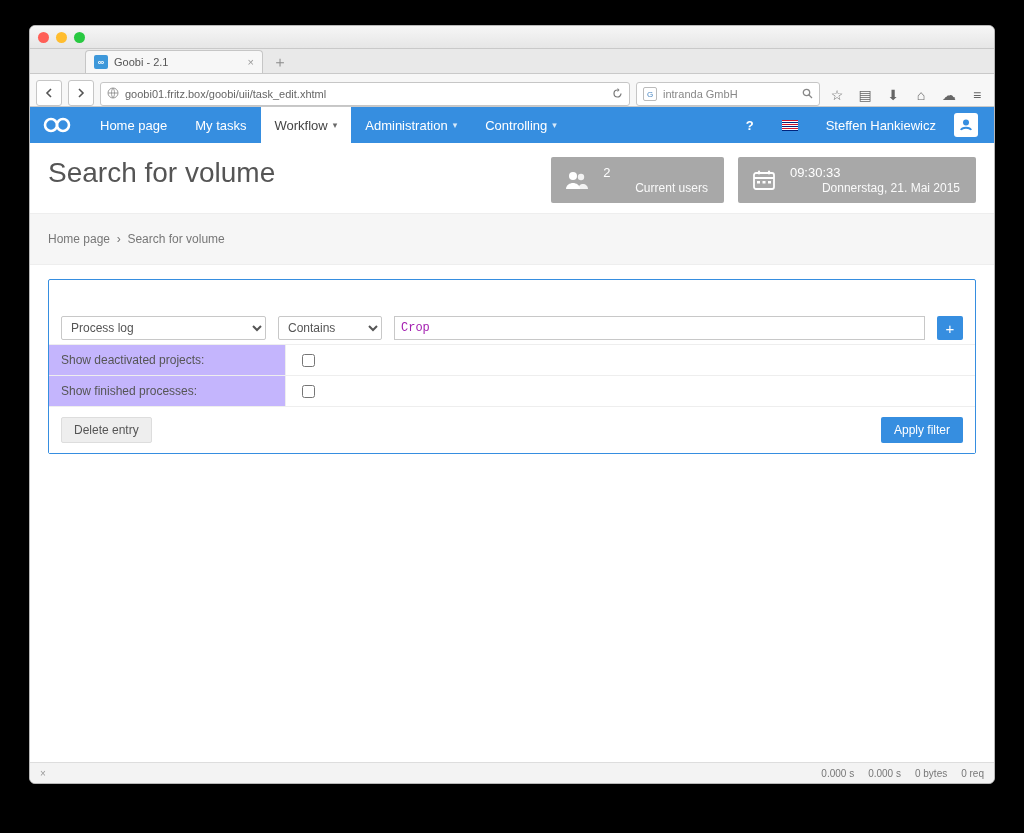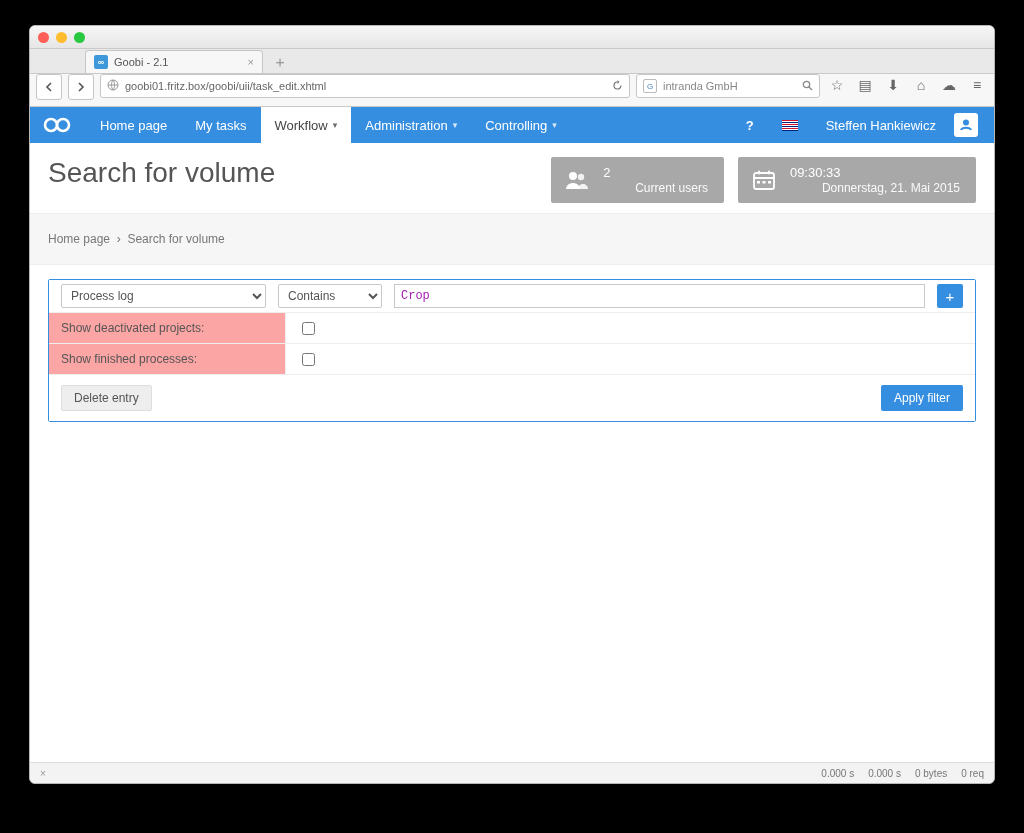--- a/index.html
+++ b/index.html
@@ -31,7 +31,7 @@
   .btab .x{margin-left:auto;color:#999;font-size:11px;}
   .newtab{width:22px;height:22px;display:flex;align-items:center;justify-content:center;color:#8a8a8a;font-size:15px;margin-left:6px;cursor:default;}
 
-  .toolbar{height:32px;background:#f7f7f7;border-bottom:1px solid #c9c9c9;display:flex;align-items:flex-start;padding:0 6px;gap:6px;}
+  .toolbar{height:32px;background:#f7f7f7;border-bottom:1px solid #c9c9c9;display:flex;align-items:flex-end;padding:0 6px;gap:6px;}
   .tbtn{width:24px;height:24px;border:1px solid #c6c6c6;border-radius:3px;background:#fff;display:flex;align-items:center;justify-content:center;color:#555;font-size:12px;}
   .loc{flex:1;height:22px;border:1px solid #c6c6c6;border-radius:3px;background:#fff;display:flex;align-items:center;padding:0 6px;gap:6px;font-size:11px;color:#666;}
   .searchbox{width:170px;height:22px;border:1px solid #c6c6c6;border-radius:3px;background:#fff;display:flex;align-items:center;padding:0 6px;gap:6px;color:#888;font-size:11px;}

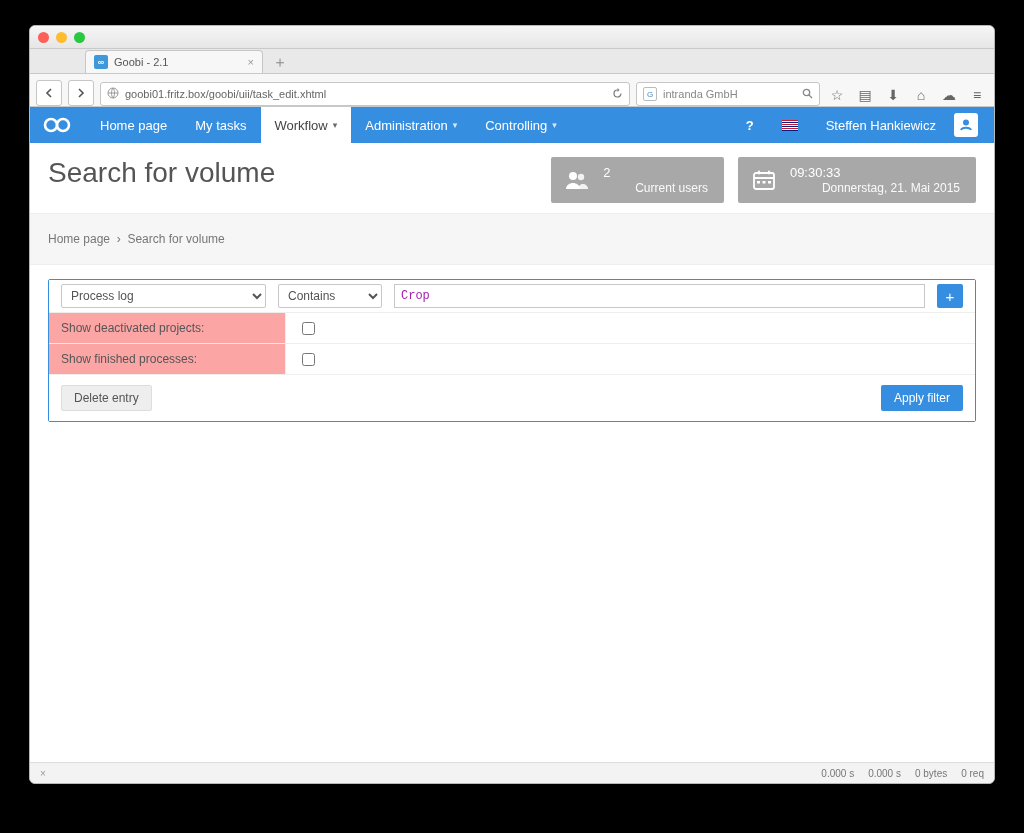--- a/index.html
+++ b/index.html
@@ -69,7 +69,7 @@
   .panel-head{background:#368ee0;color:#fff;padding:9px 12px;font-size:14px;display:flex;align-items:center;gap:8px;}
   .panel-body{background:#fff;}
 
-  .filter-row{display:flex;gap:12px;padding:4px 12px;align-items:center;}
+  .filter-row{display:flex;gap:12px;padding:4px 12px;align-items:center;margin-top:32px;}
   .sel{height:24px;border:1px solid #c8c8c8;background:#fff;color:#555;font-size:12px;border-radius:2px;padding:0 5px;}
   .sel.field{width:205px;} .sel.op{width:104px;}
   .txtin{height:22px;border:1px solid #c8c8c8;border-radius:0;padding:0 6px;font-size:12px;color:#a21caf;flex:1;font-family:Liberation Mono, monospace;}

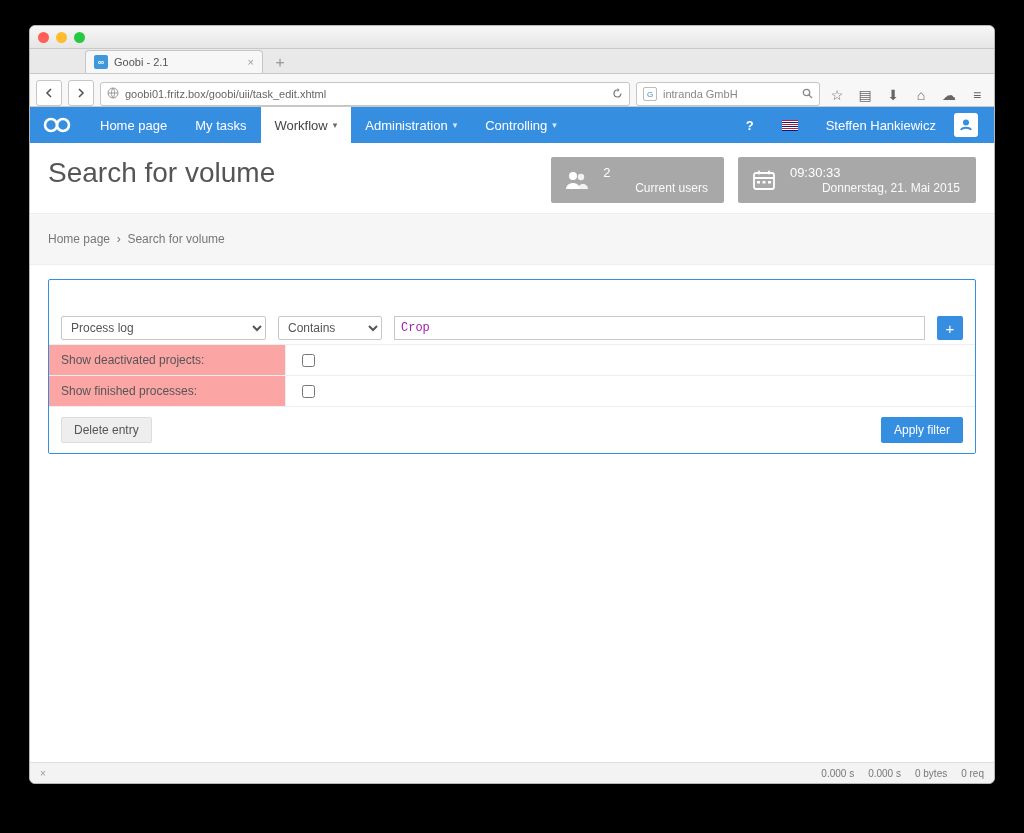--- a/index.html
+++ b/index.html
@@ -76,7 +76,7 @@
   .addbtn{width:26px;height:24px;background:#368ee0;color:#fff;border:none;border-radius:2px;font-size:15px;display:flex;align-items:center;justify-content:center;cursor:pointer;}
 
   .opt-row{display:flex;align-items:center;border-top:1px solid #eee;height:30px;}
-  .opt-label{width:224px;padding-left:12px;font-size:12px;color:#555;background:#fca5a5;height:100%;display:flex;align-items:center;border-right:1px solid #eee;}
+  .opt-label{width:224px;padding-left:12px;font-size:12px;color:#555;background:#c4b5fd;height:100%;display:flex;align-items:center;border-right:1px solid #eee;}
   .opt-ctrl{padding-left:12px;}
 
   .panel-foot{display:flex;align-items:center;padding:10px 12px;gap:10px;border-top:1px solid #eee;}

